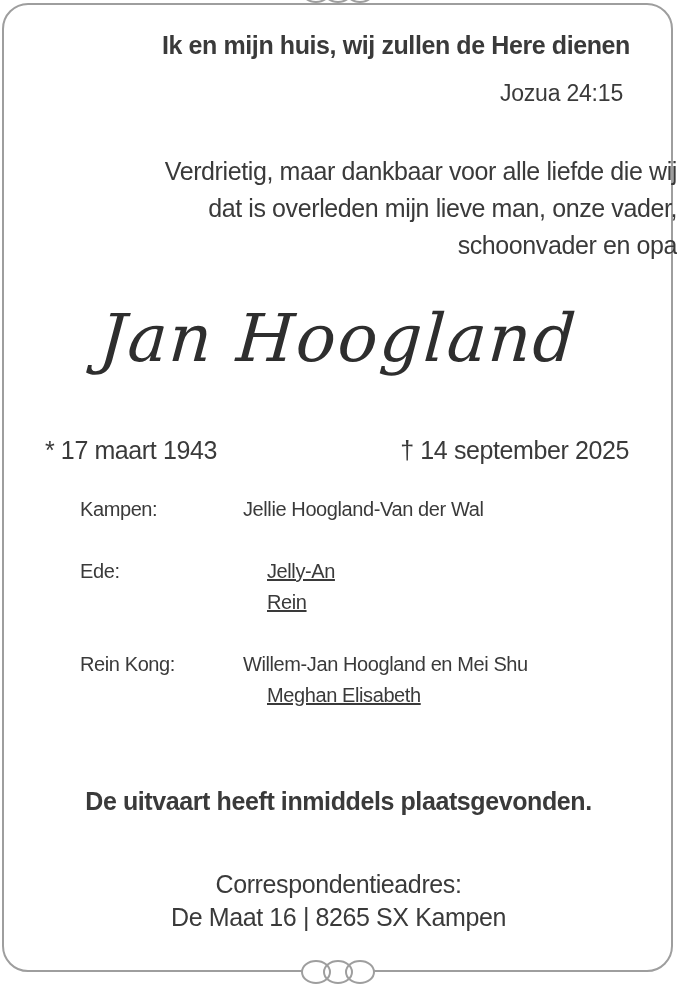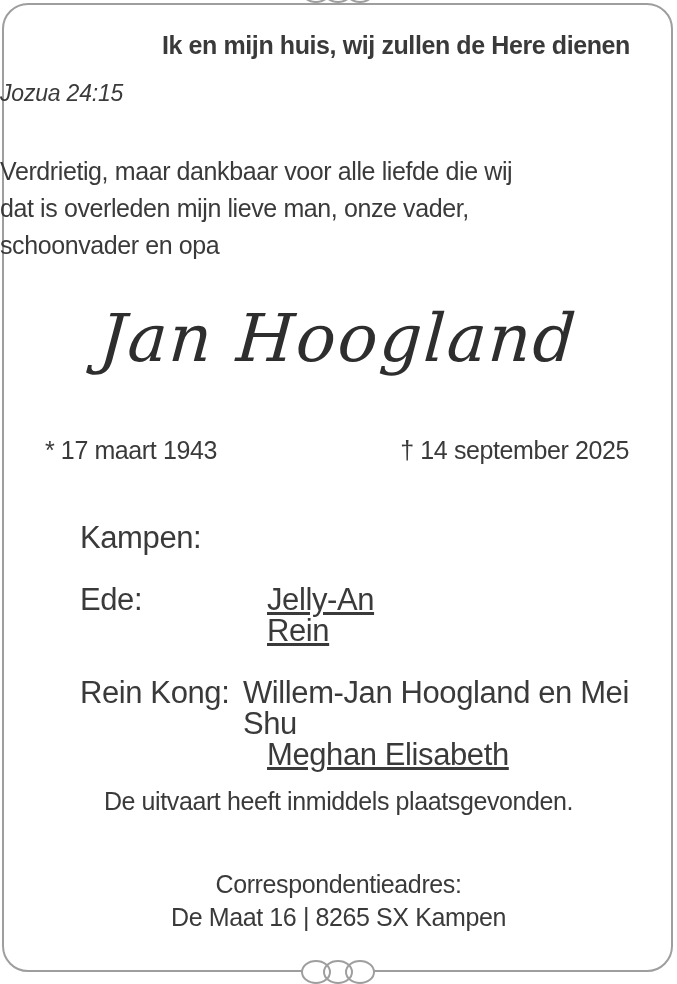--- a/index.html
+++ b/index.html
@@ -38,10 +38,9 @@
   }
   .quote-source {
     top: 80px;
-    text-align: left;
+    text-align: right;
     padding-right: 54px;
     font-size: 23px;
-    font-style: italic;
     letter-spacing: -0.2px;
   }
   .announcement {

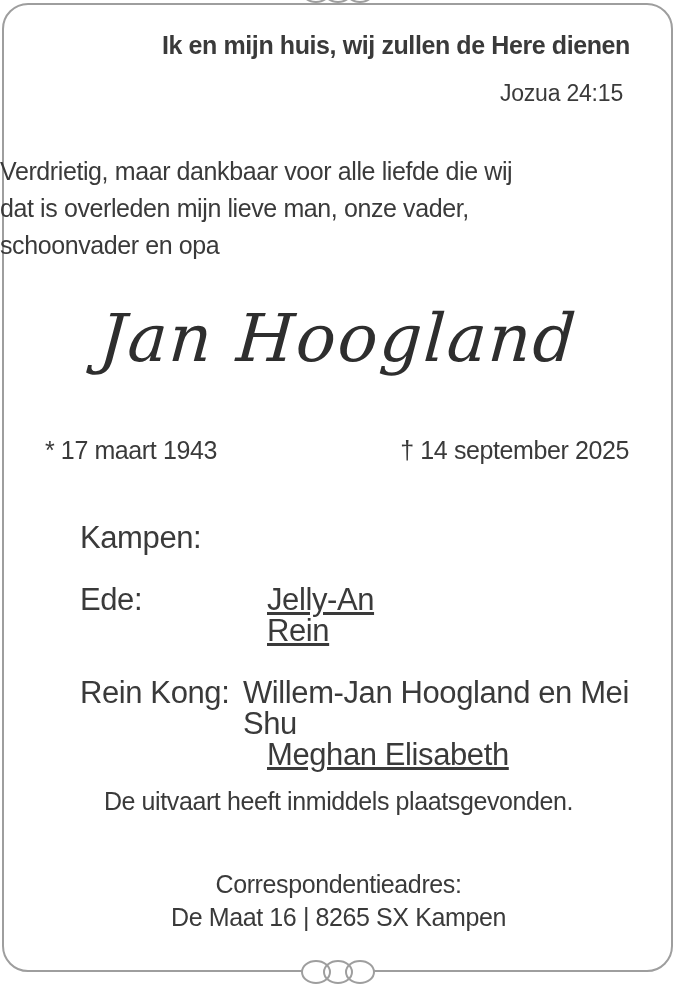--- a/index.html
+++ b/index.html
@@ -45,7 +45,7 @@
   }
   .announcement {
     top: 153px;
-    text-align: left;
+    text-align: right;
     font-size: 25px;
     line-height: 37px;
     letter-spacing: -0.4px;

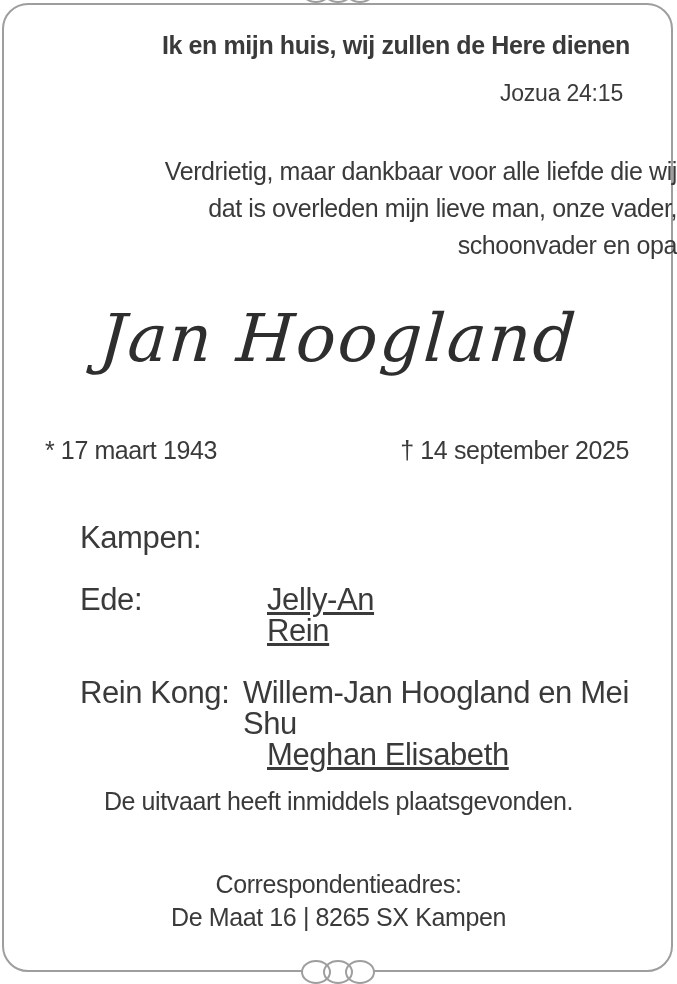--- a/index.html
+++ b/index.html
@@ -76,10 +76,9 @@
   .family {
     top: 494px;
     padding-left: 80px;
-    font-size: 31px;
+    font-size: 20px;
     line-height: 31px;
     letter-spacing: -0.4px;
-    margin-top: 28px;
   }
   .family-group { display: flex; margin-bottom: 31px; }
   .family-place { width: 163px; flex-shrink: 0; }

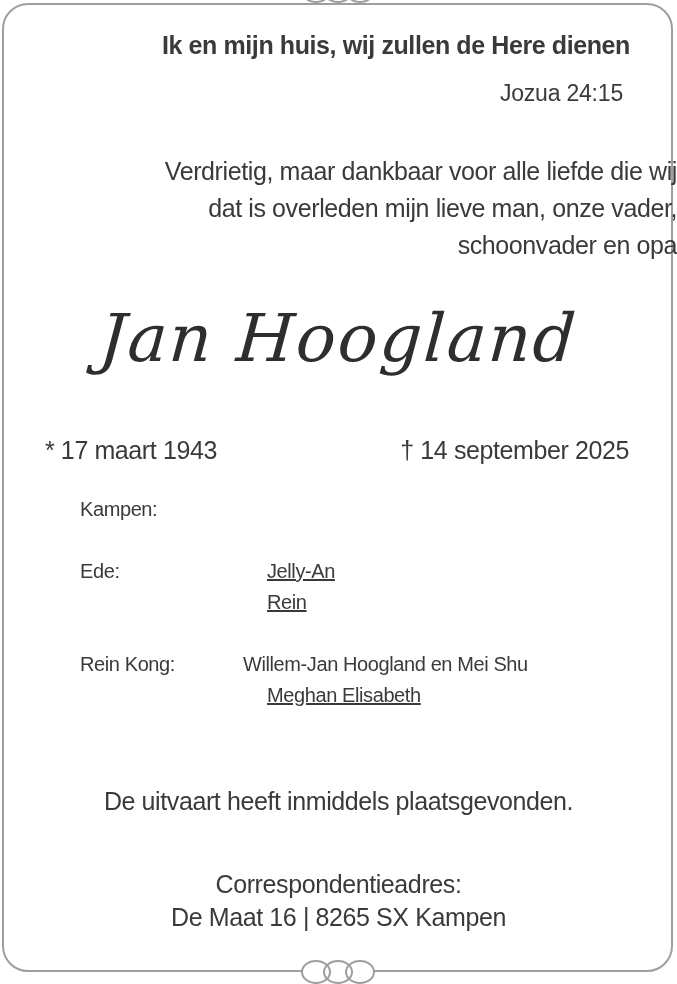--- a/index.html
+++ b/index.html
@@ -138,6 +138,9 @@
 
     <div class="family-group">
       <div class="family-place">Kampen:</div>
+      <div class="family-members">
+        <div class="member">Jellie Hoogland-Van der Wal</div>
+      </div>
     </div>
 
     <div class="family-group">

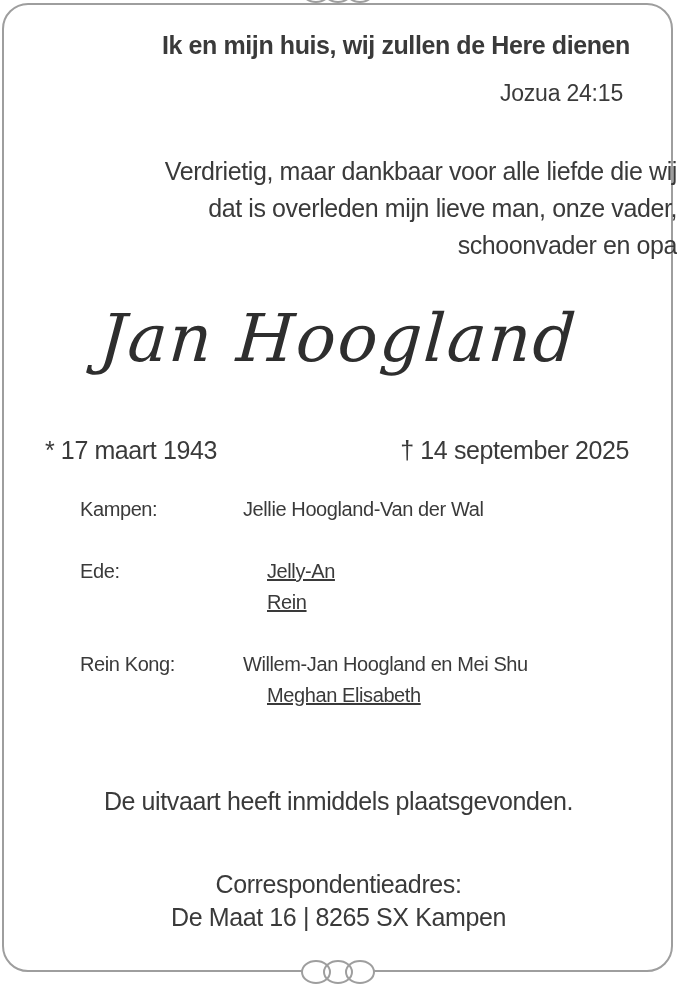--- a/index.html
+++ b/index.html
@@ -89,6 +89,7 @@
     text-align: center;
     font-size: 25px;
     letter-spacing: -0.4px;
+    font-weight: bold;
   }
   .correspondence {
     top: 868px;

